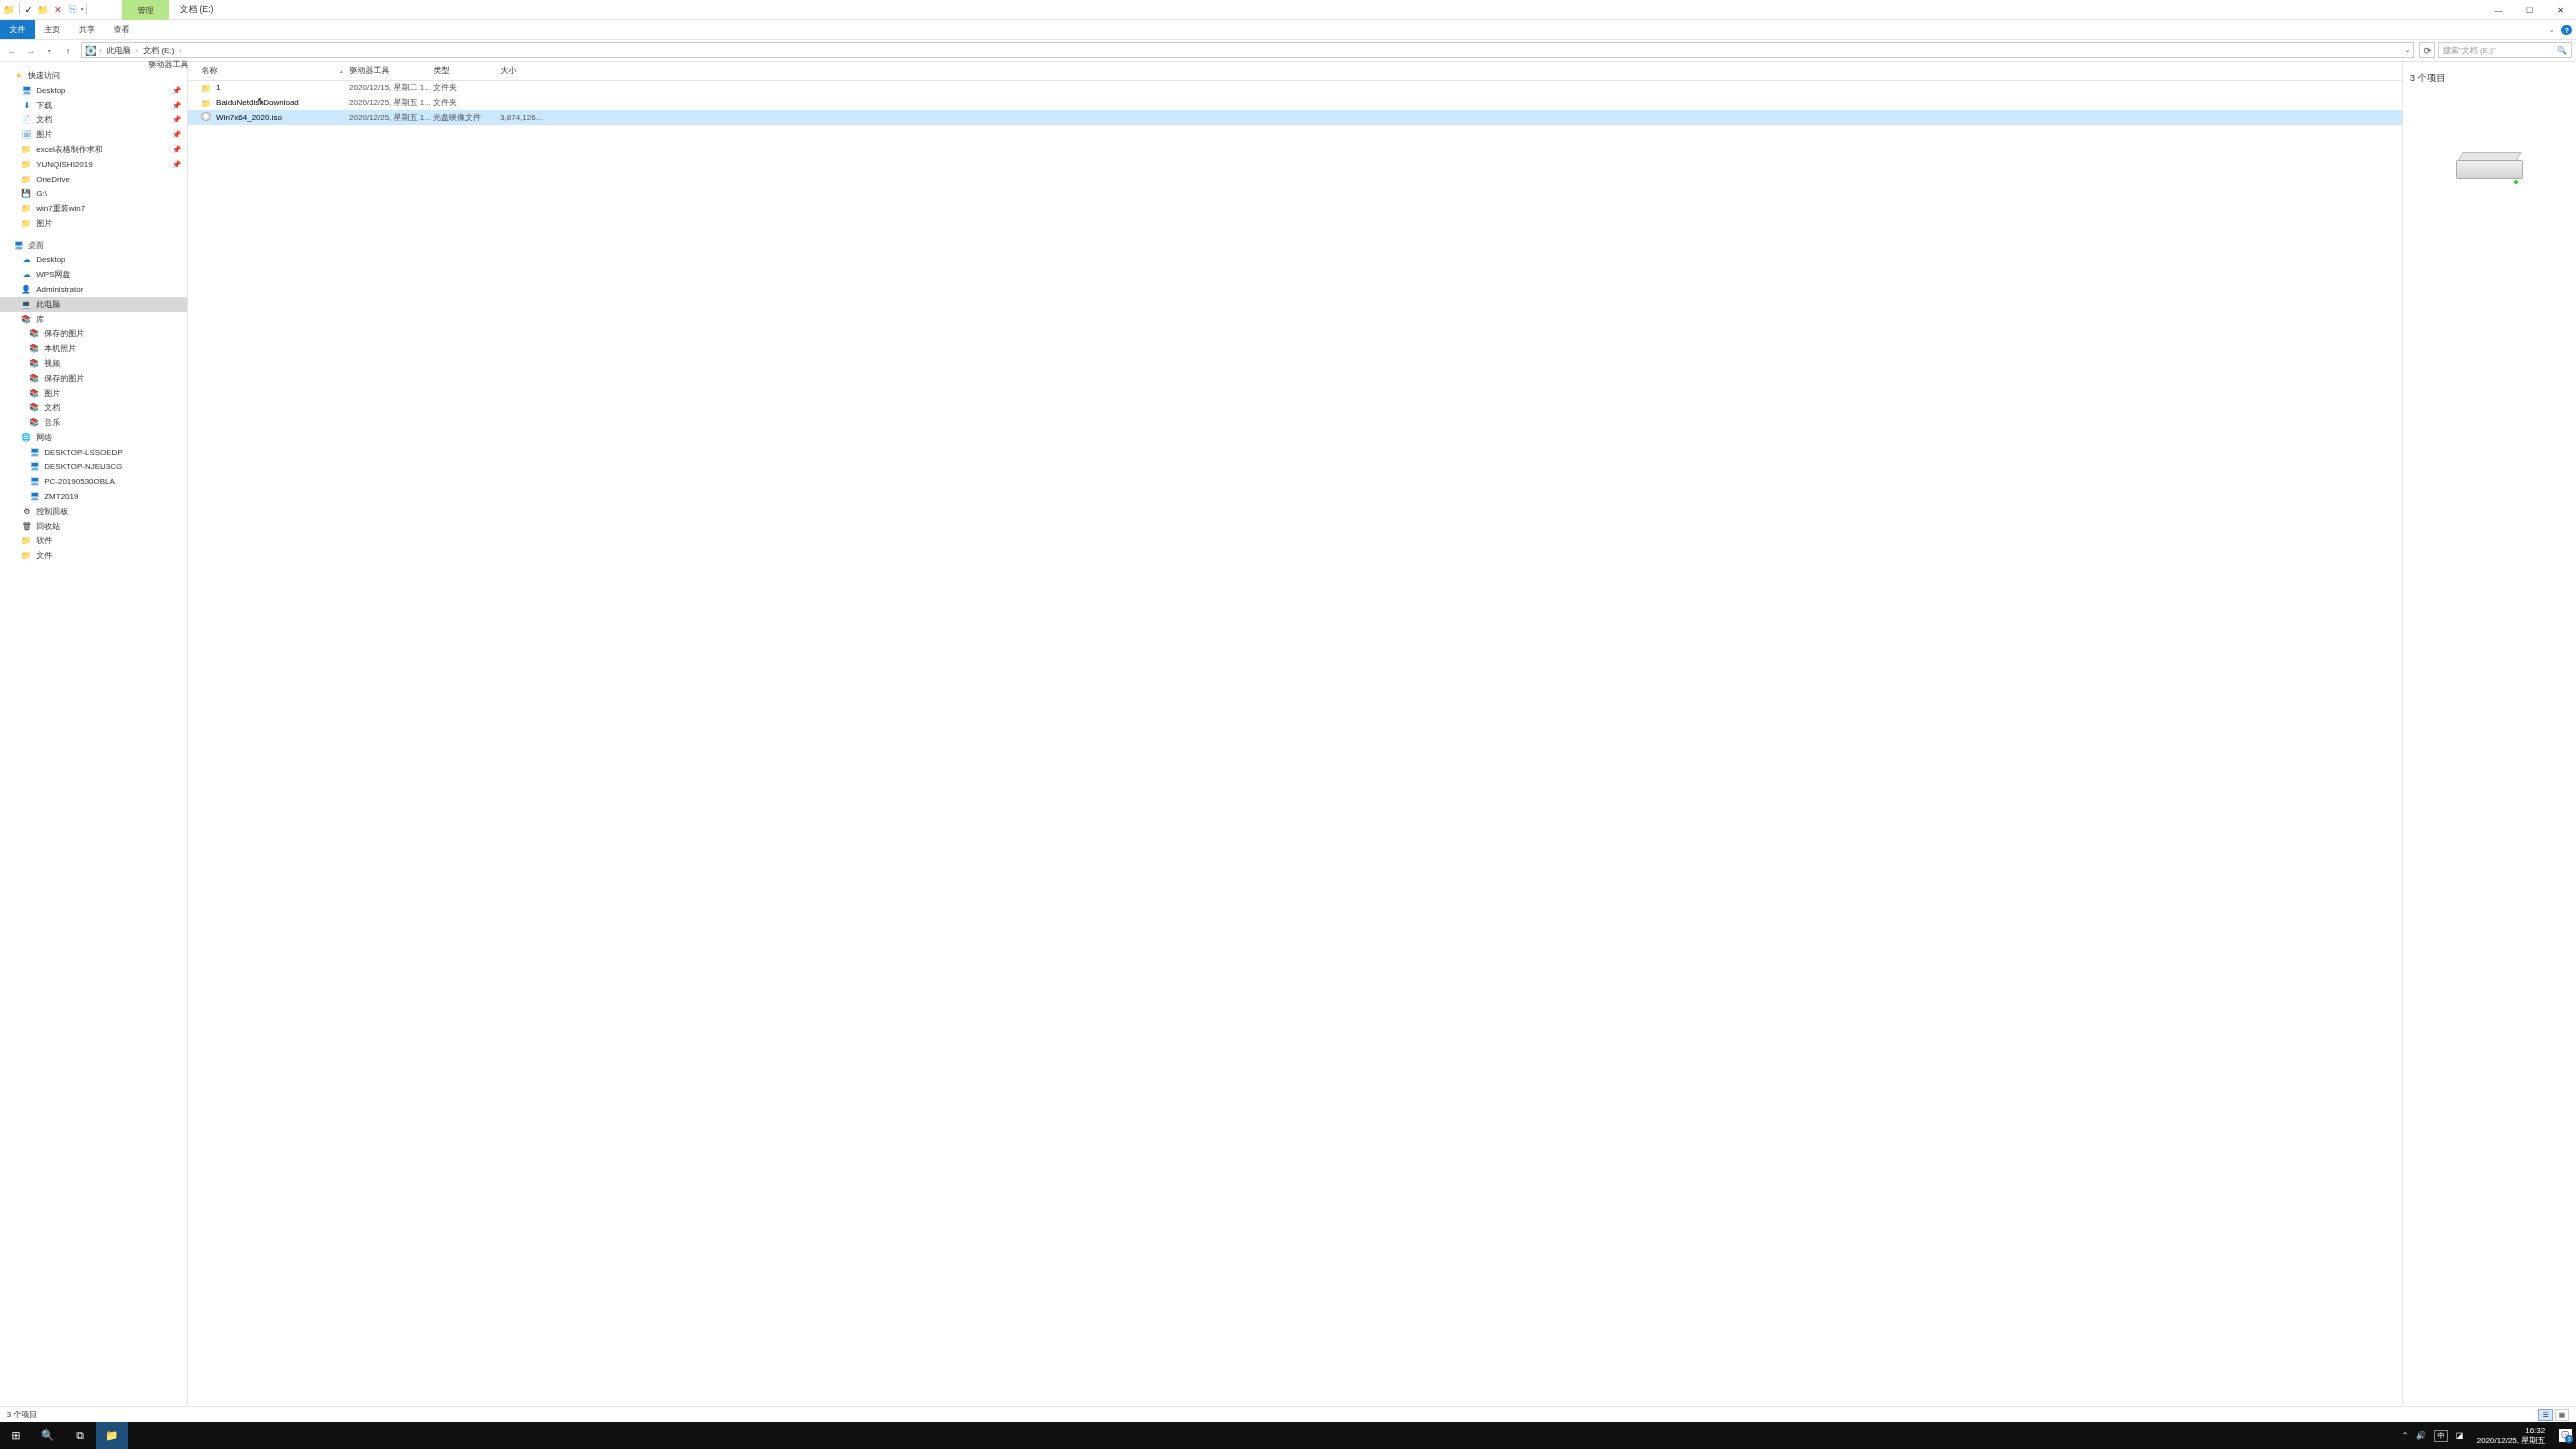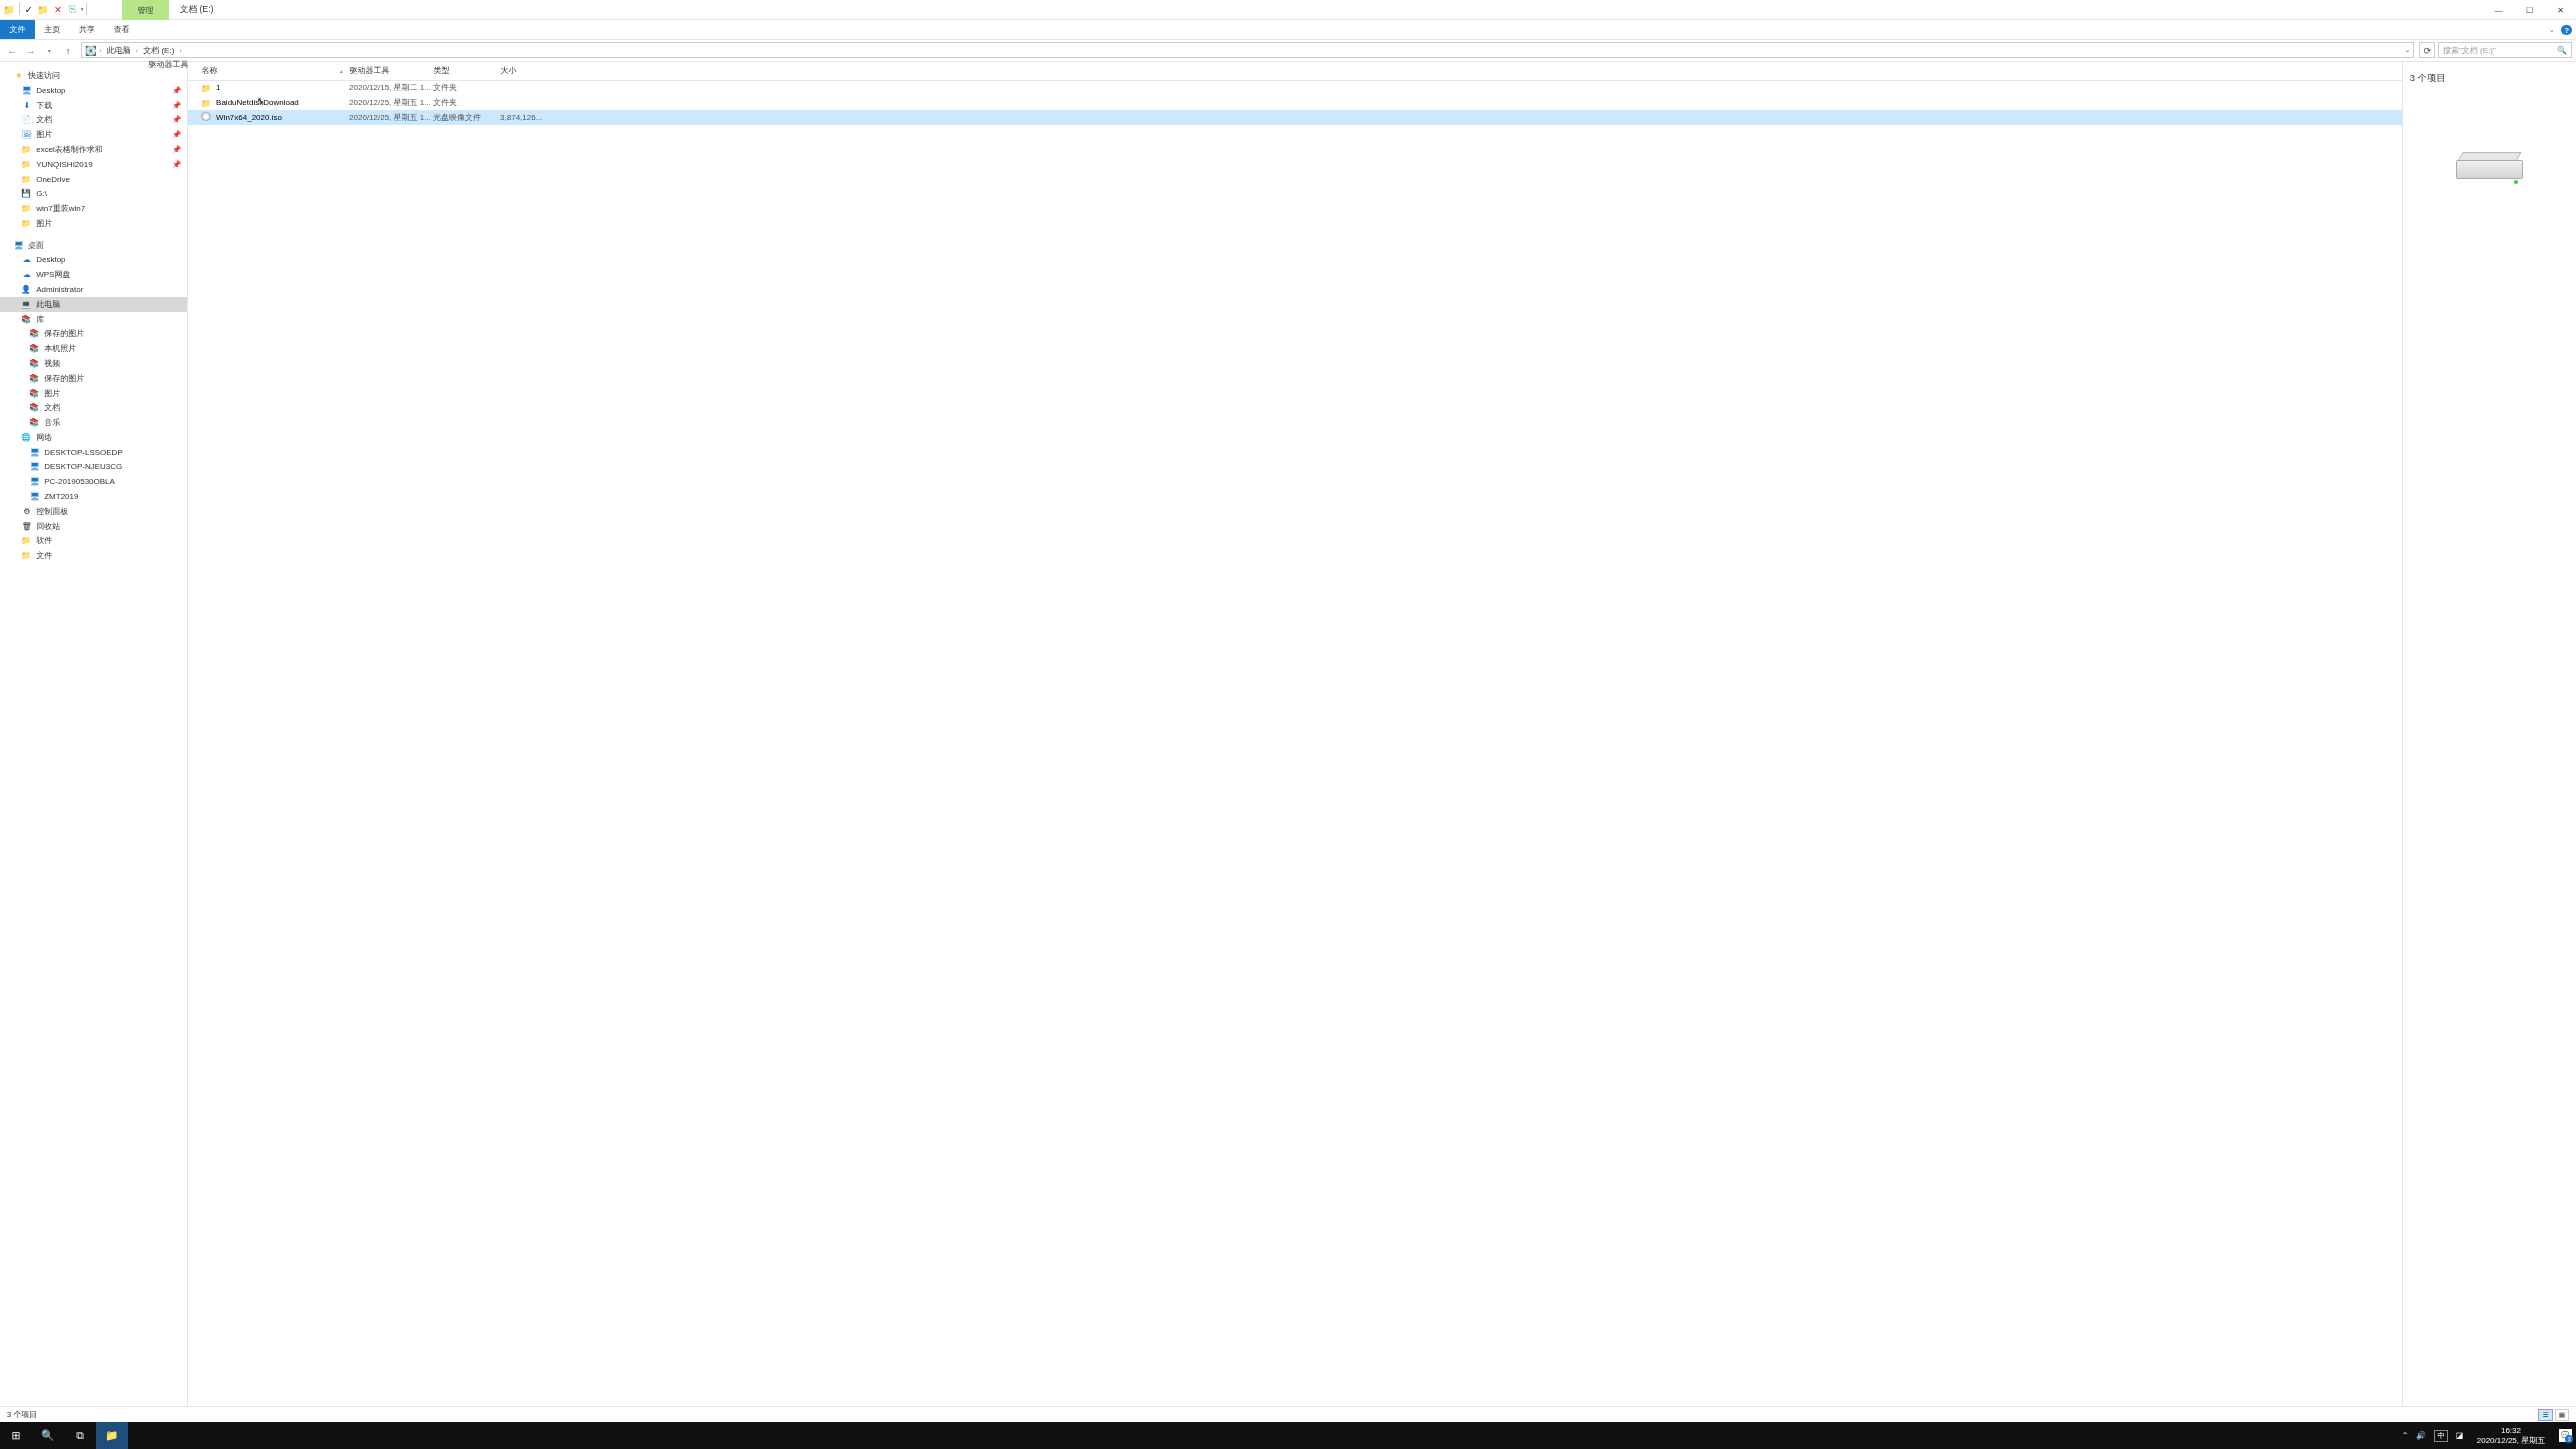--- a/index.html
+++ b/index.html
@@ -71,7 +71,7 @@
 .taskbar .btn{width:32px;height:27px;display:flex;align-items:center;justify-content:center;font-size:10.7px}
 .taskbar .btn.exp{background:#204e7a}
 .taskbar .tray{margin-left:auto;display:flex;align-items:center;gap:8px;padding-right:4px}
-.taskbar .clock{text-align:center;font-size:8px;line-height:9.4px;padding:0 5.4px}
+.taskbar .clock{text-align:right;font-size:8px;line-height:9.4px;padding:0 5.4px}
 .taskbar .ime{border:0.7px solid #888;padding:0 2px;font-size:7.4px}
 .taskbar .notif{width:13.4px;height:13.4px;background:#fff;color:#000;display:flex;align-items:center;justify-content:center;font-size:6.7px;position:relative}
 .taskbar .badge{position:absolute;bottom:-1.3px;right:-1.3px;background:#1979ca;color:#fff;font-size:5.4px;width:8px;height:8px;border-radius:50%;display:flex;align-items:center;justify-content:center}

